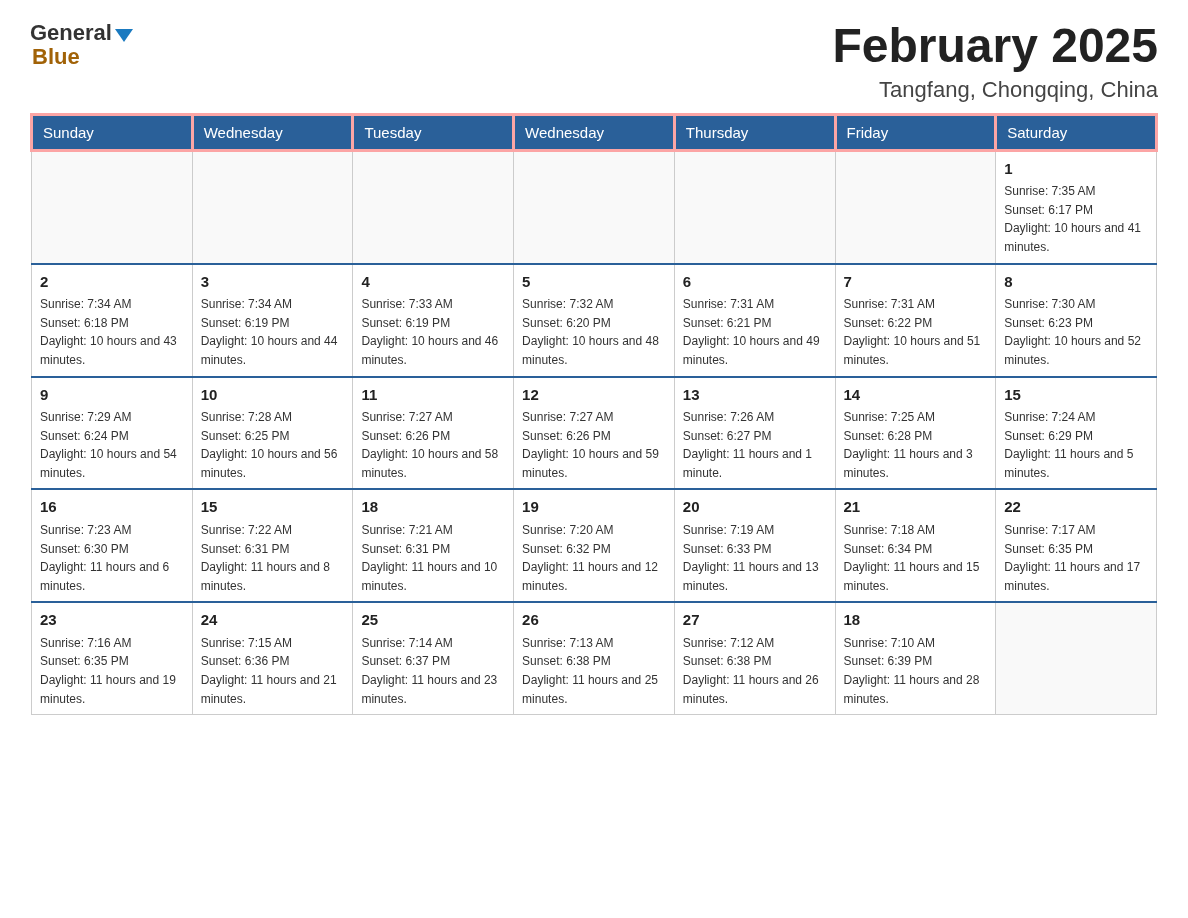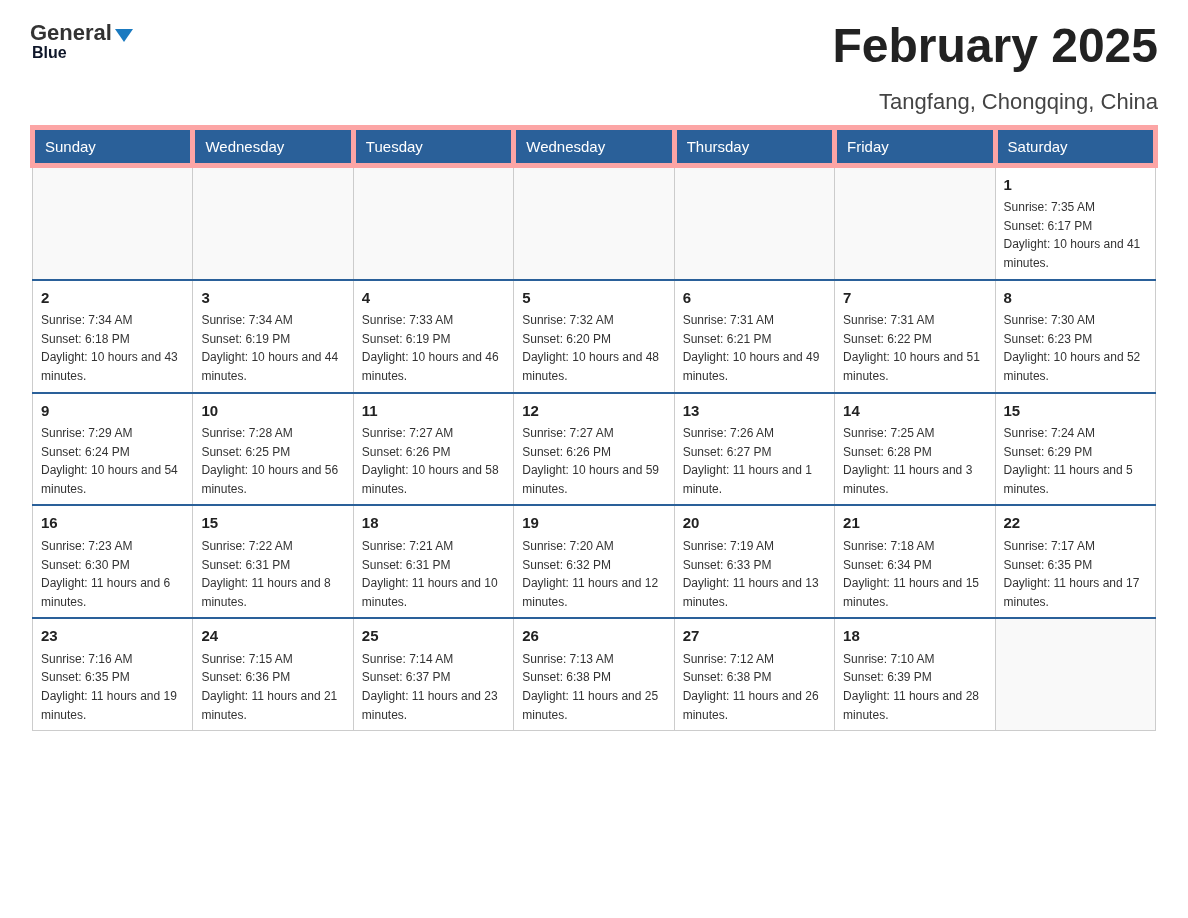--- a/index.html
+++ b/index.html
@@ -98,9 +98,9 @@
       margin-top: 4px;
     }
     .logo-line2 {
-      font-size: 16px;
-      font-weight: bold;
-      color: #0f172a;
+      font-size: 22px;
+      font-weight: bold;
+      color: #a16207;
       margin-left: 2px;
       margin-top: -2px;
     }

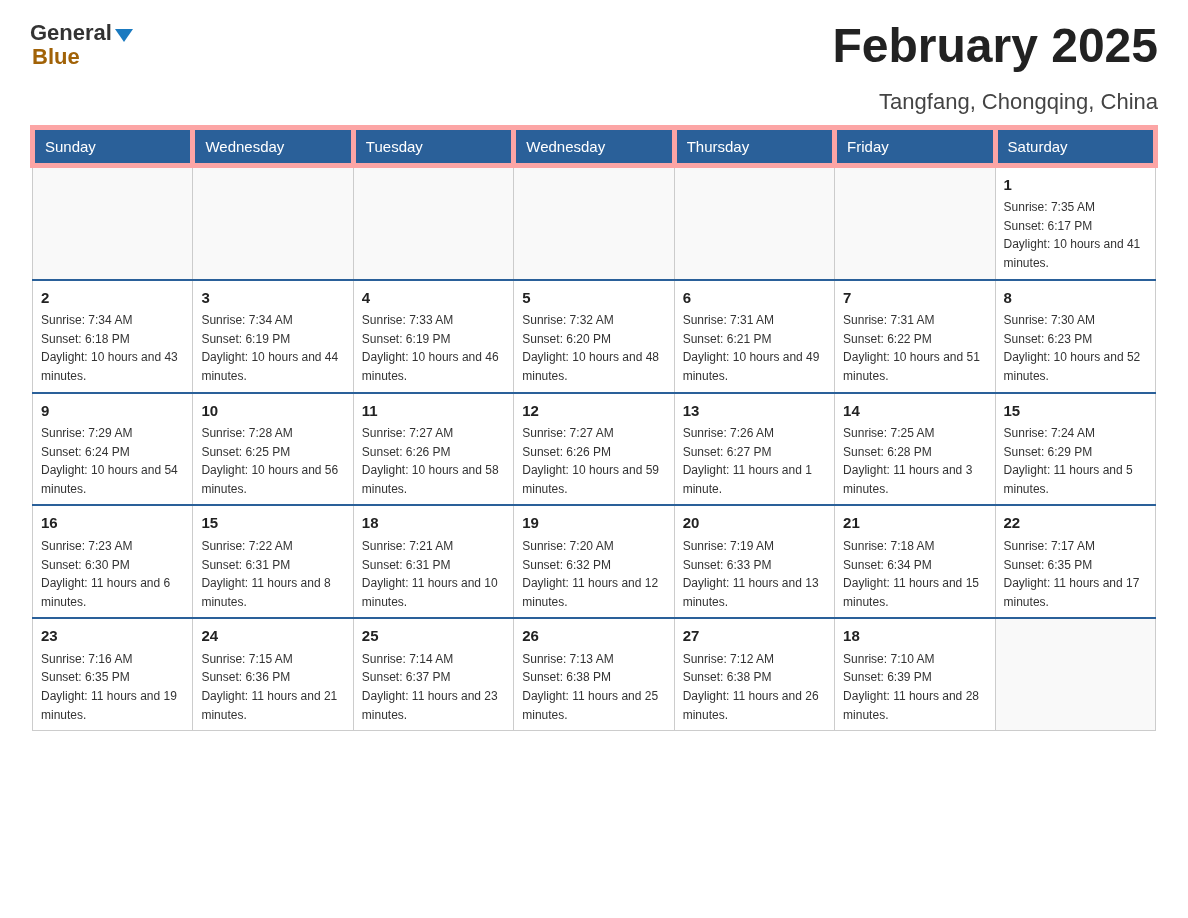--- a/index.html
+++ b/index.html
@@ -33,7 +33,7 @@
     .location-title {
       font-size: 22px;
       color: #444;
-      margin-top: 16px;
+      margin-top: 4px;
     }
     .calendar-table {
       width: 100%;

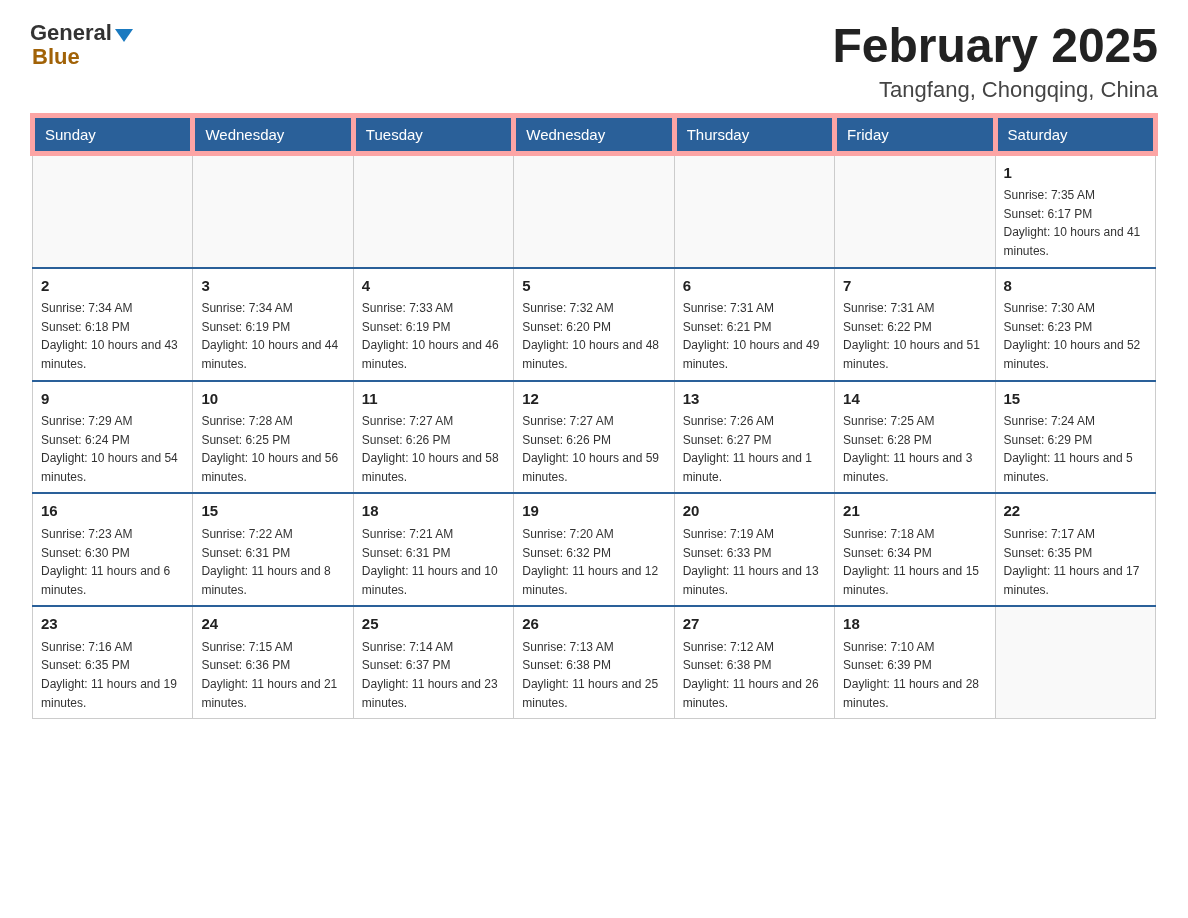--- a/index.html
+++ b/index.html
@@ -47,7 +47,7 @@
       font-weight: normal;
       padding: 8px 10px;
       text-align: left;
-      border: 5px solid #fca5a5;
+      border: 3px solid #fca5a5;
     }
     .calendar-table td {
       vertical-align: top;

